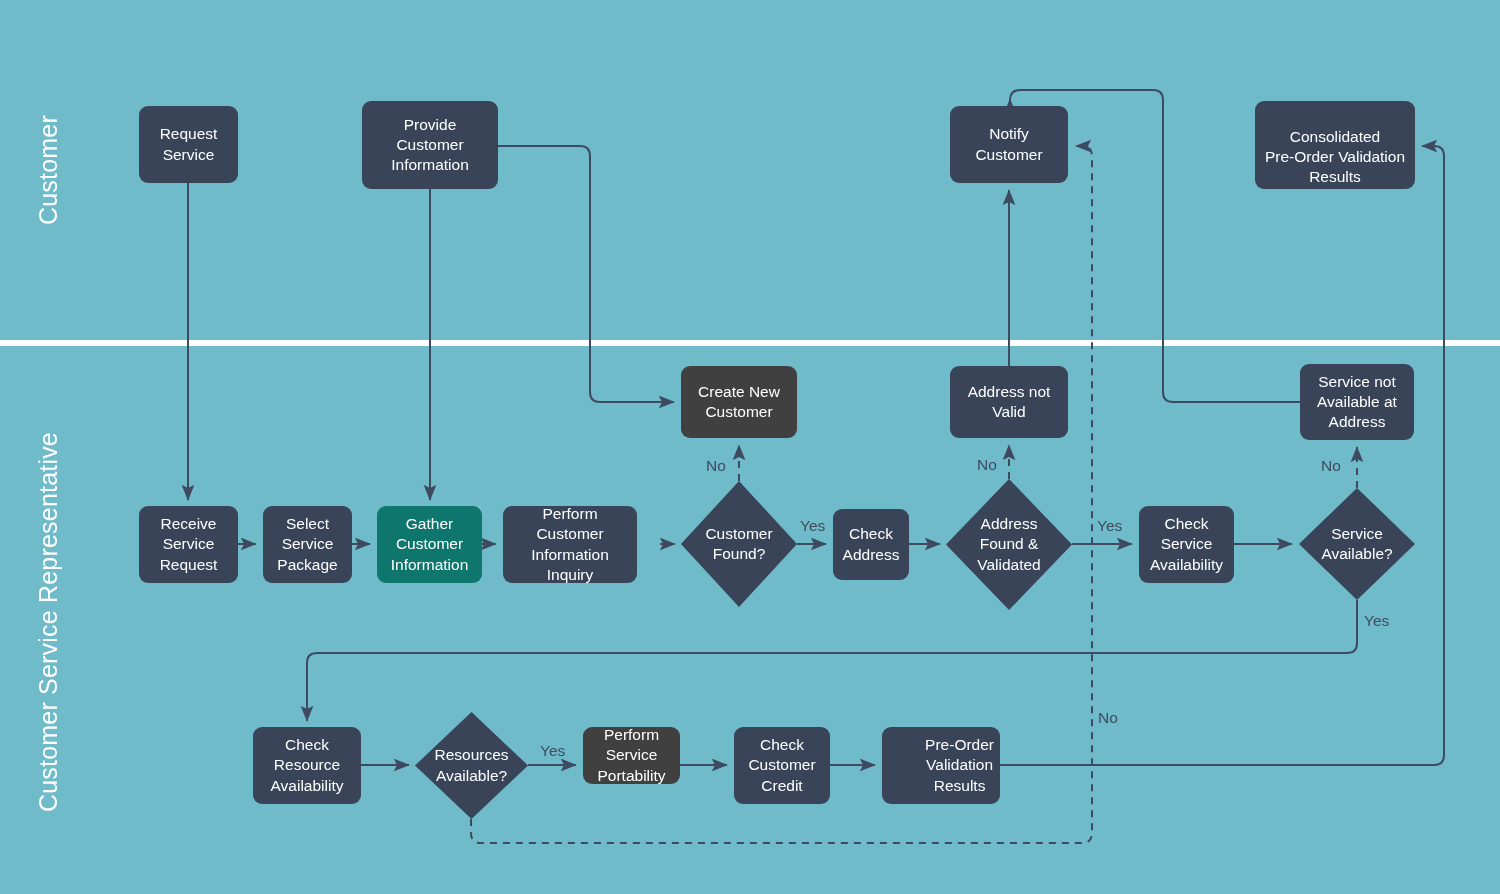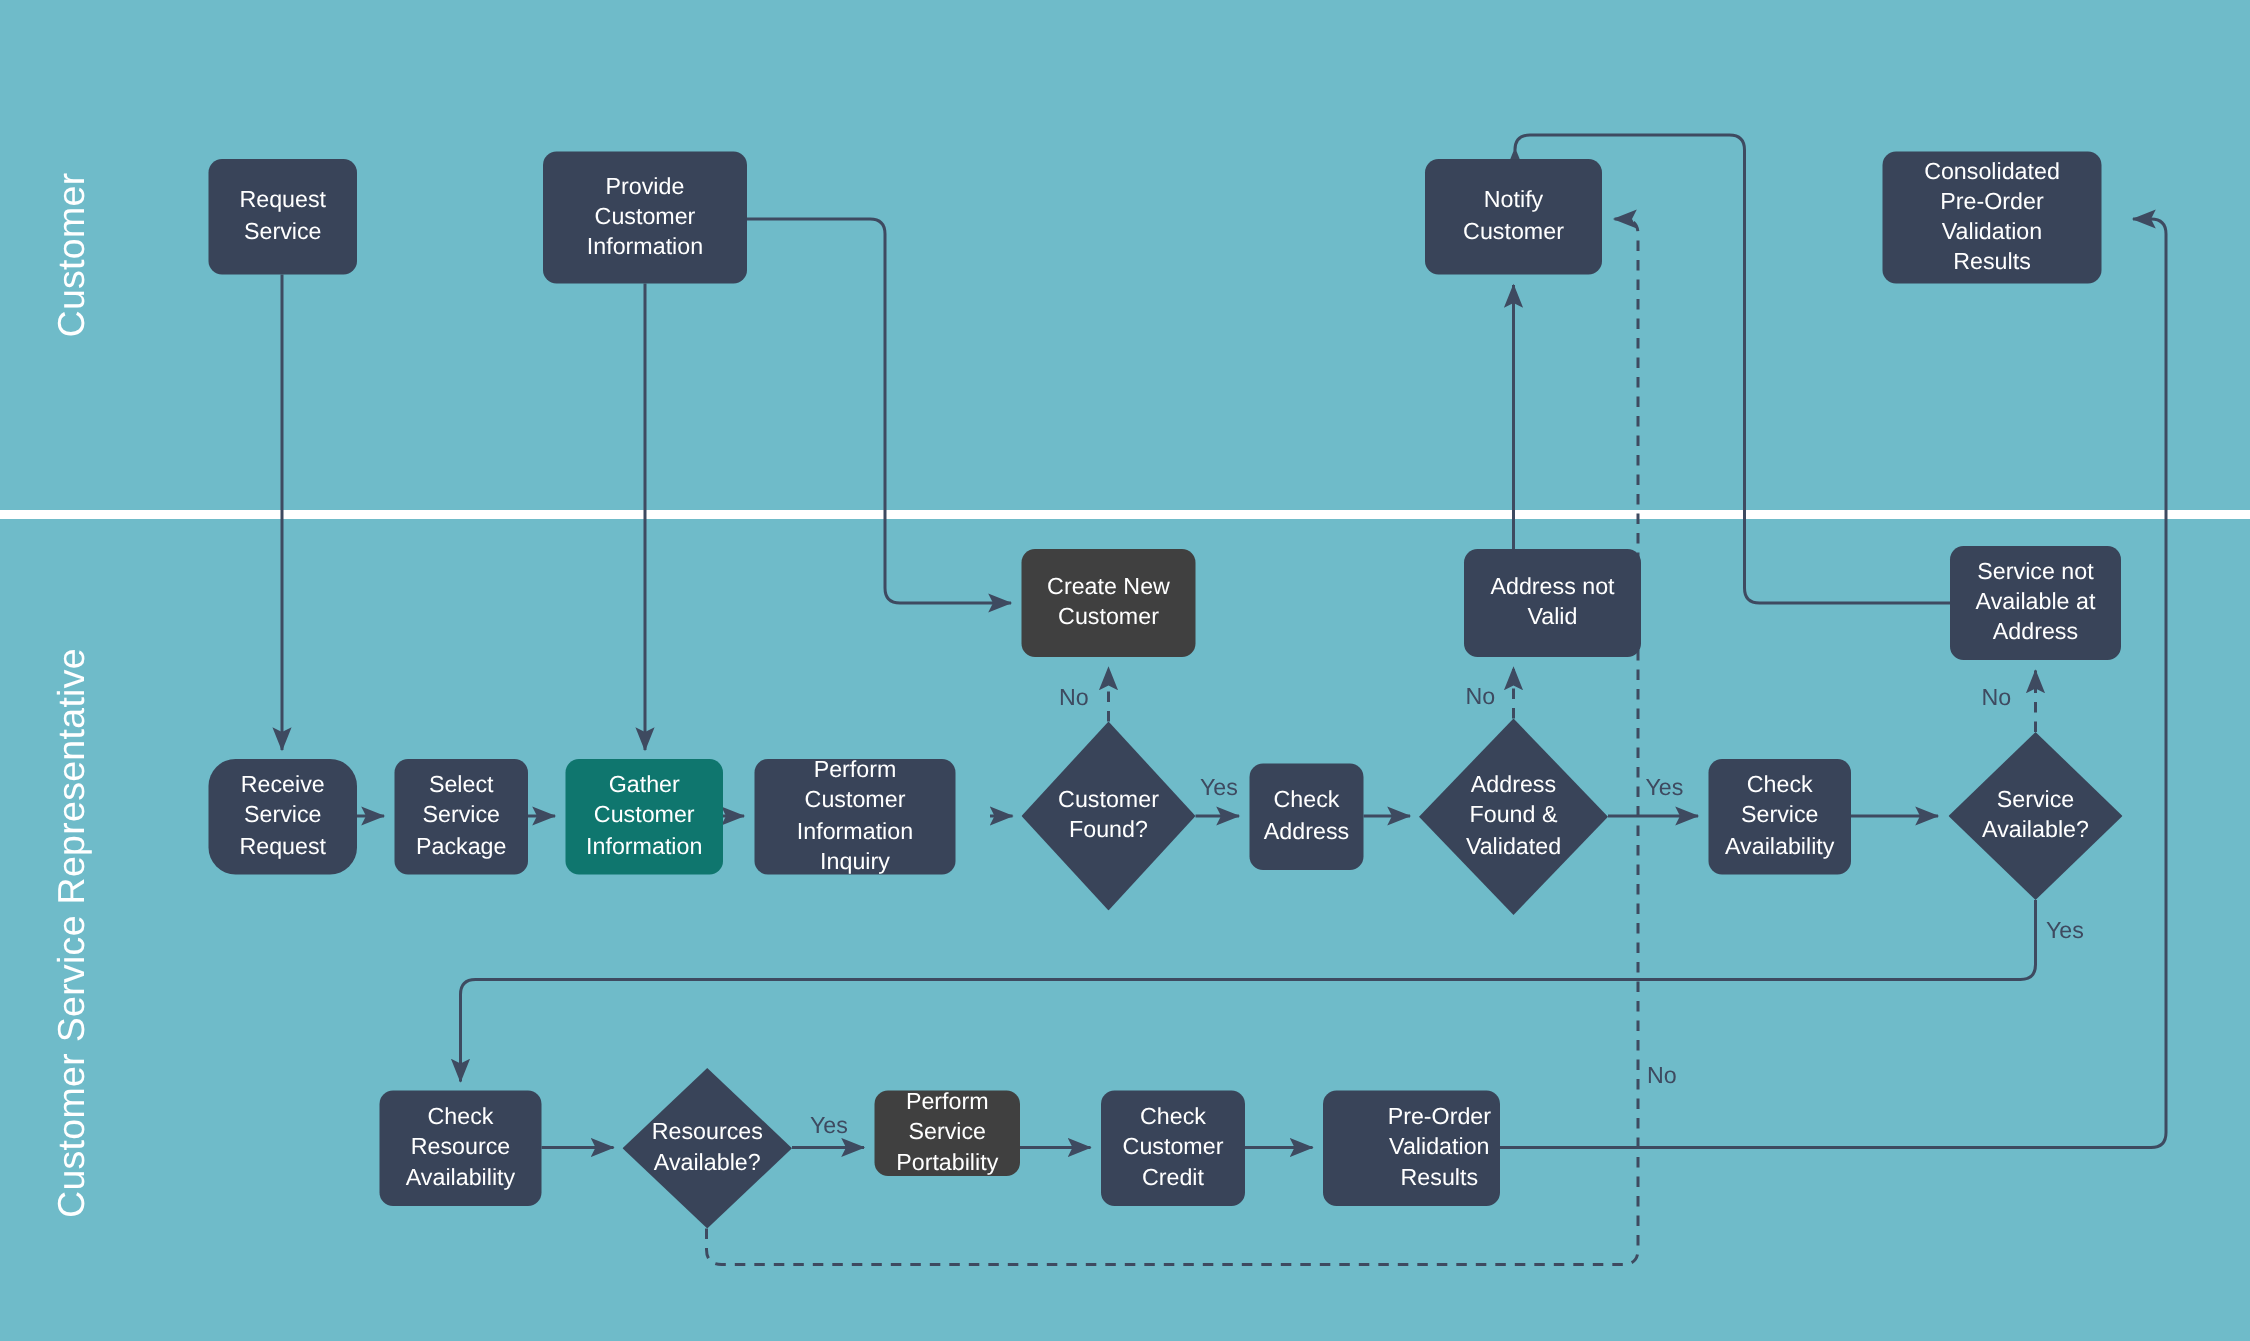--- a/index.html
+++ b/index.html
@@ -106,7 +106,7 @@
     <span>Notify<br>Customer</span>
   </div>
 
-  <div class="node" style="left: 1255px; top: 101px; width: 146px; height: 88px; background: rgb(57, 68, 89);">
+  <div class="node" style="left: 1255px; top: 101px; width: 160px; height: 88px; background: rgb(57, 68, 89); align-items: flex-end;">
     <span>Consolidated<br>Pre-Order Validation<br>Results</span>
   </div>
 

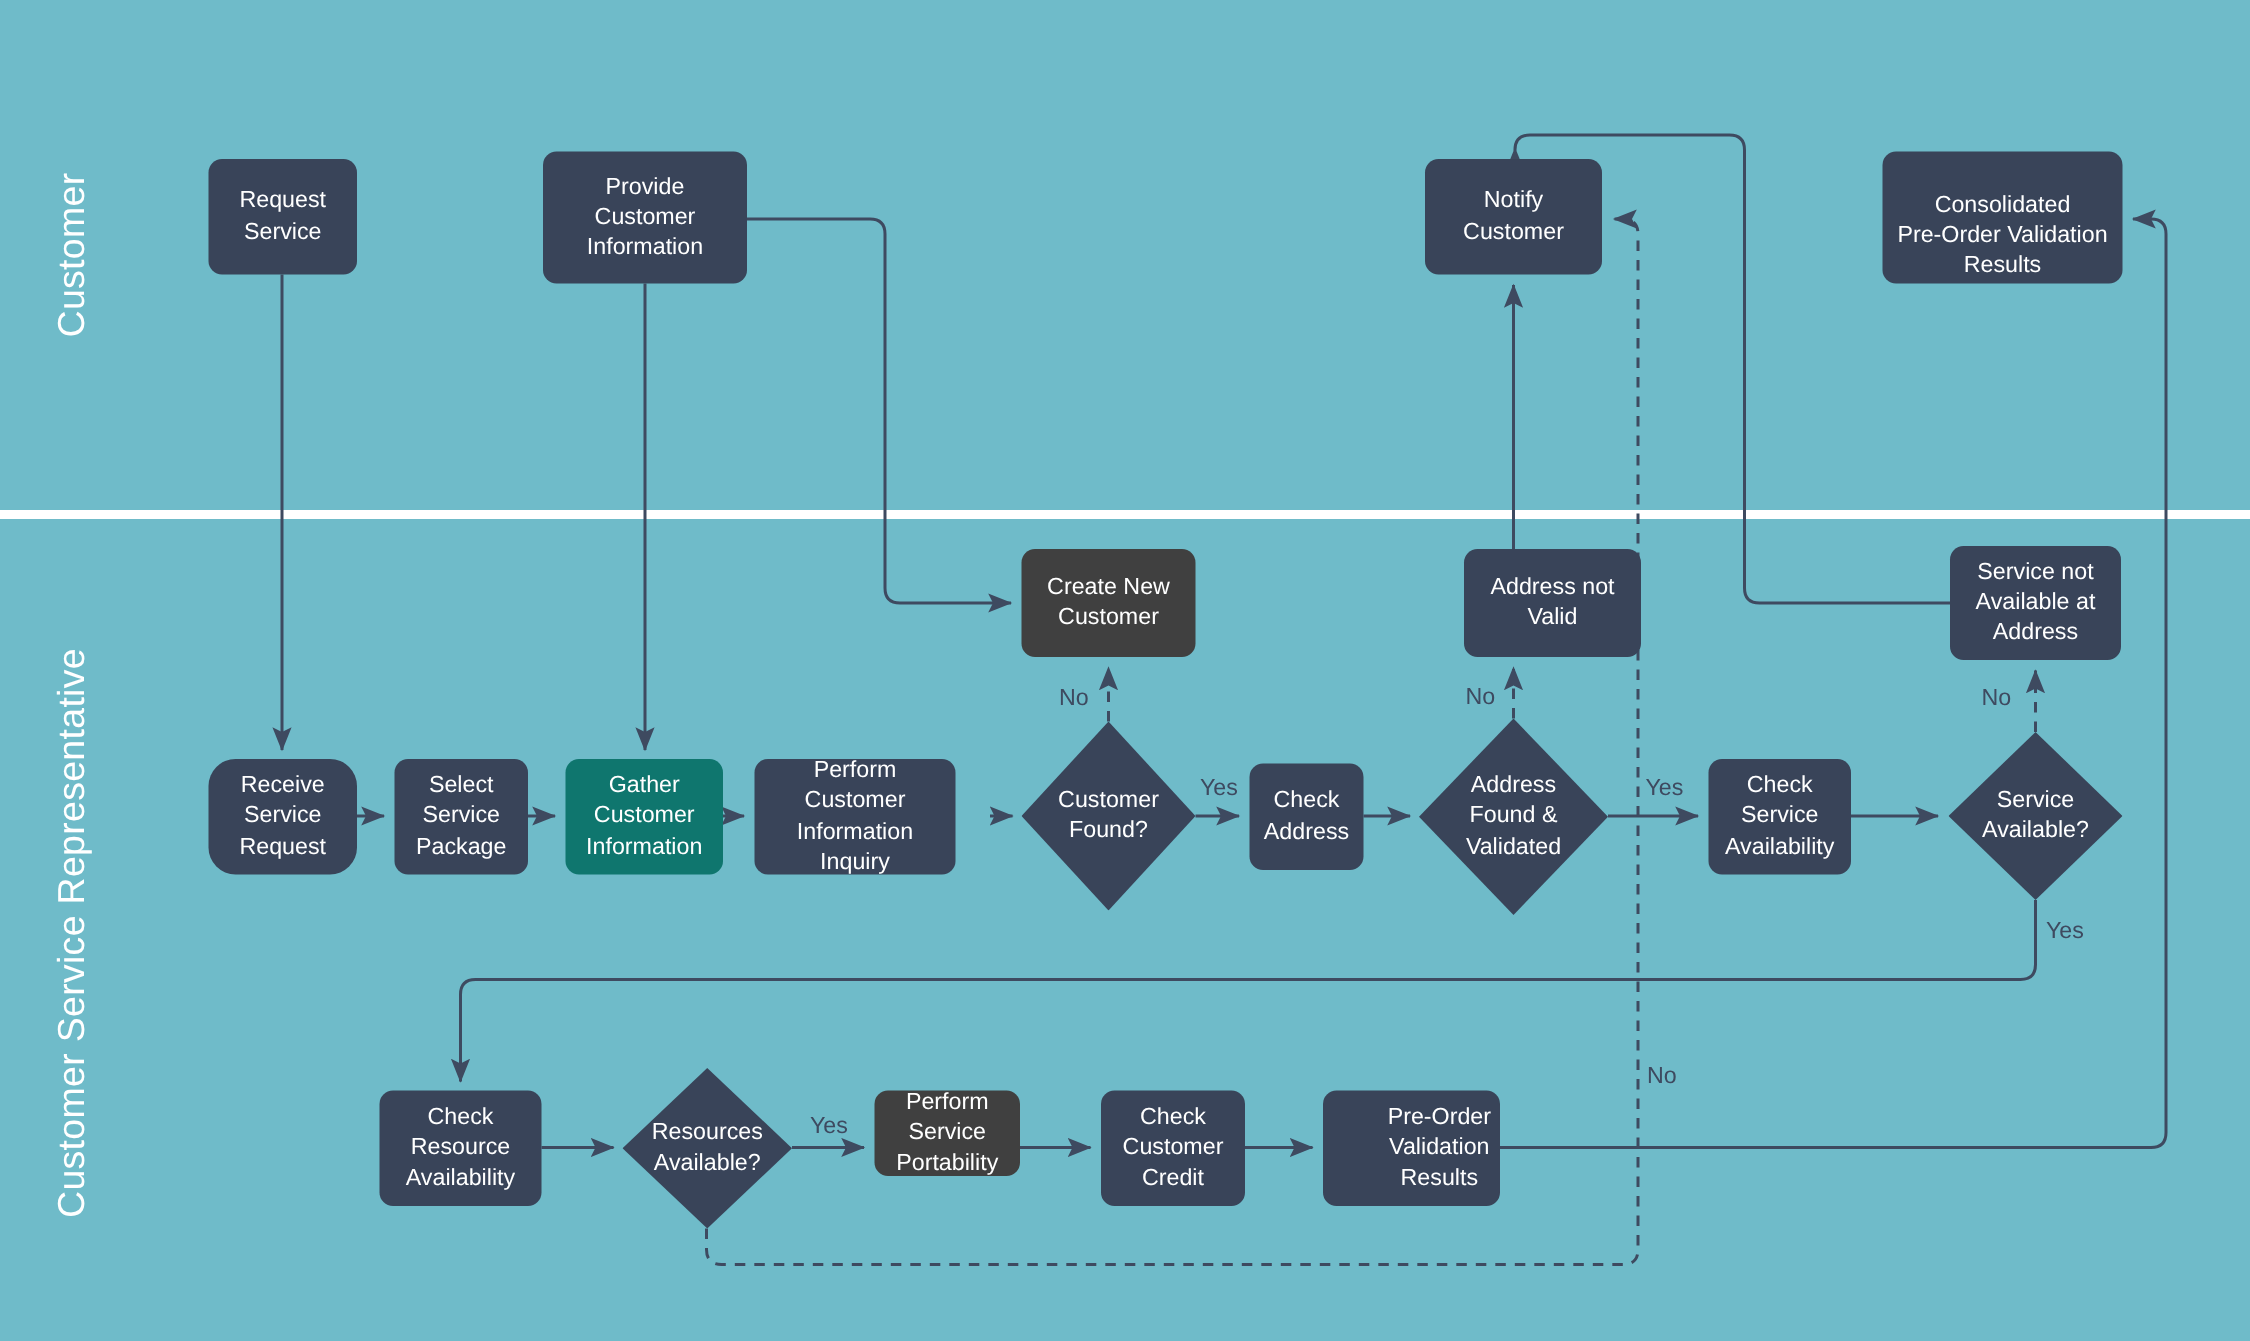--- a/index.html
+++ b/index.html
@@ -114,7 +114,7 @@
     <span>Create New<br>Customer</span>
   </div>
 
-  <div class="node" style="left: 976px; top: 366px; width: 118px; height: 72px; background: rgb(57, 68, 89);">
+  <div class="node" style="left: 950px; top: 366px; width: 118px; height: 72px; background: rgb(57, 68, 89);">
     <span>Address not<br>Valid</span>
   </div>
 

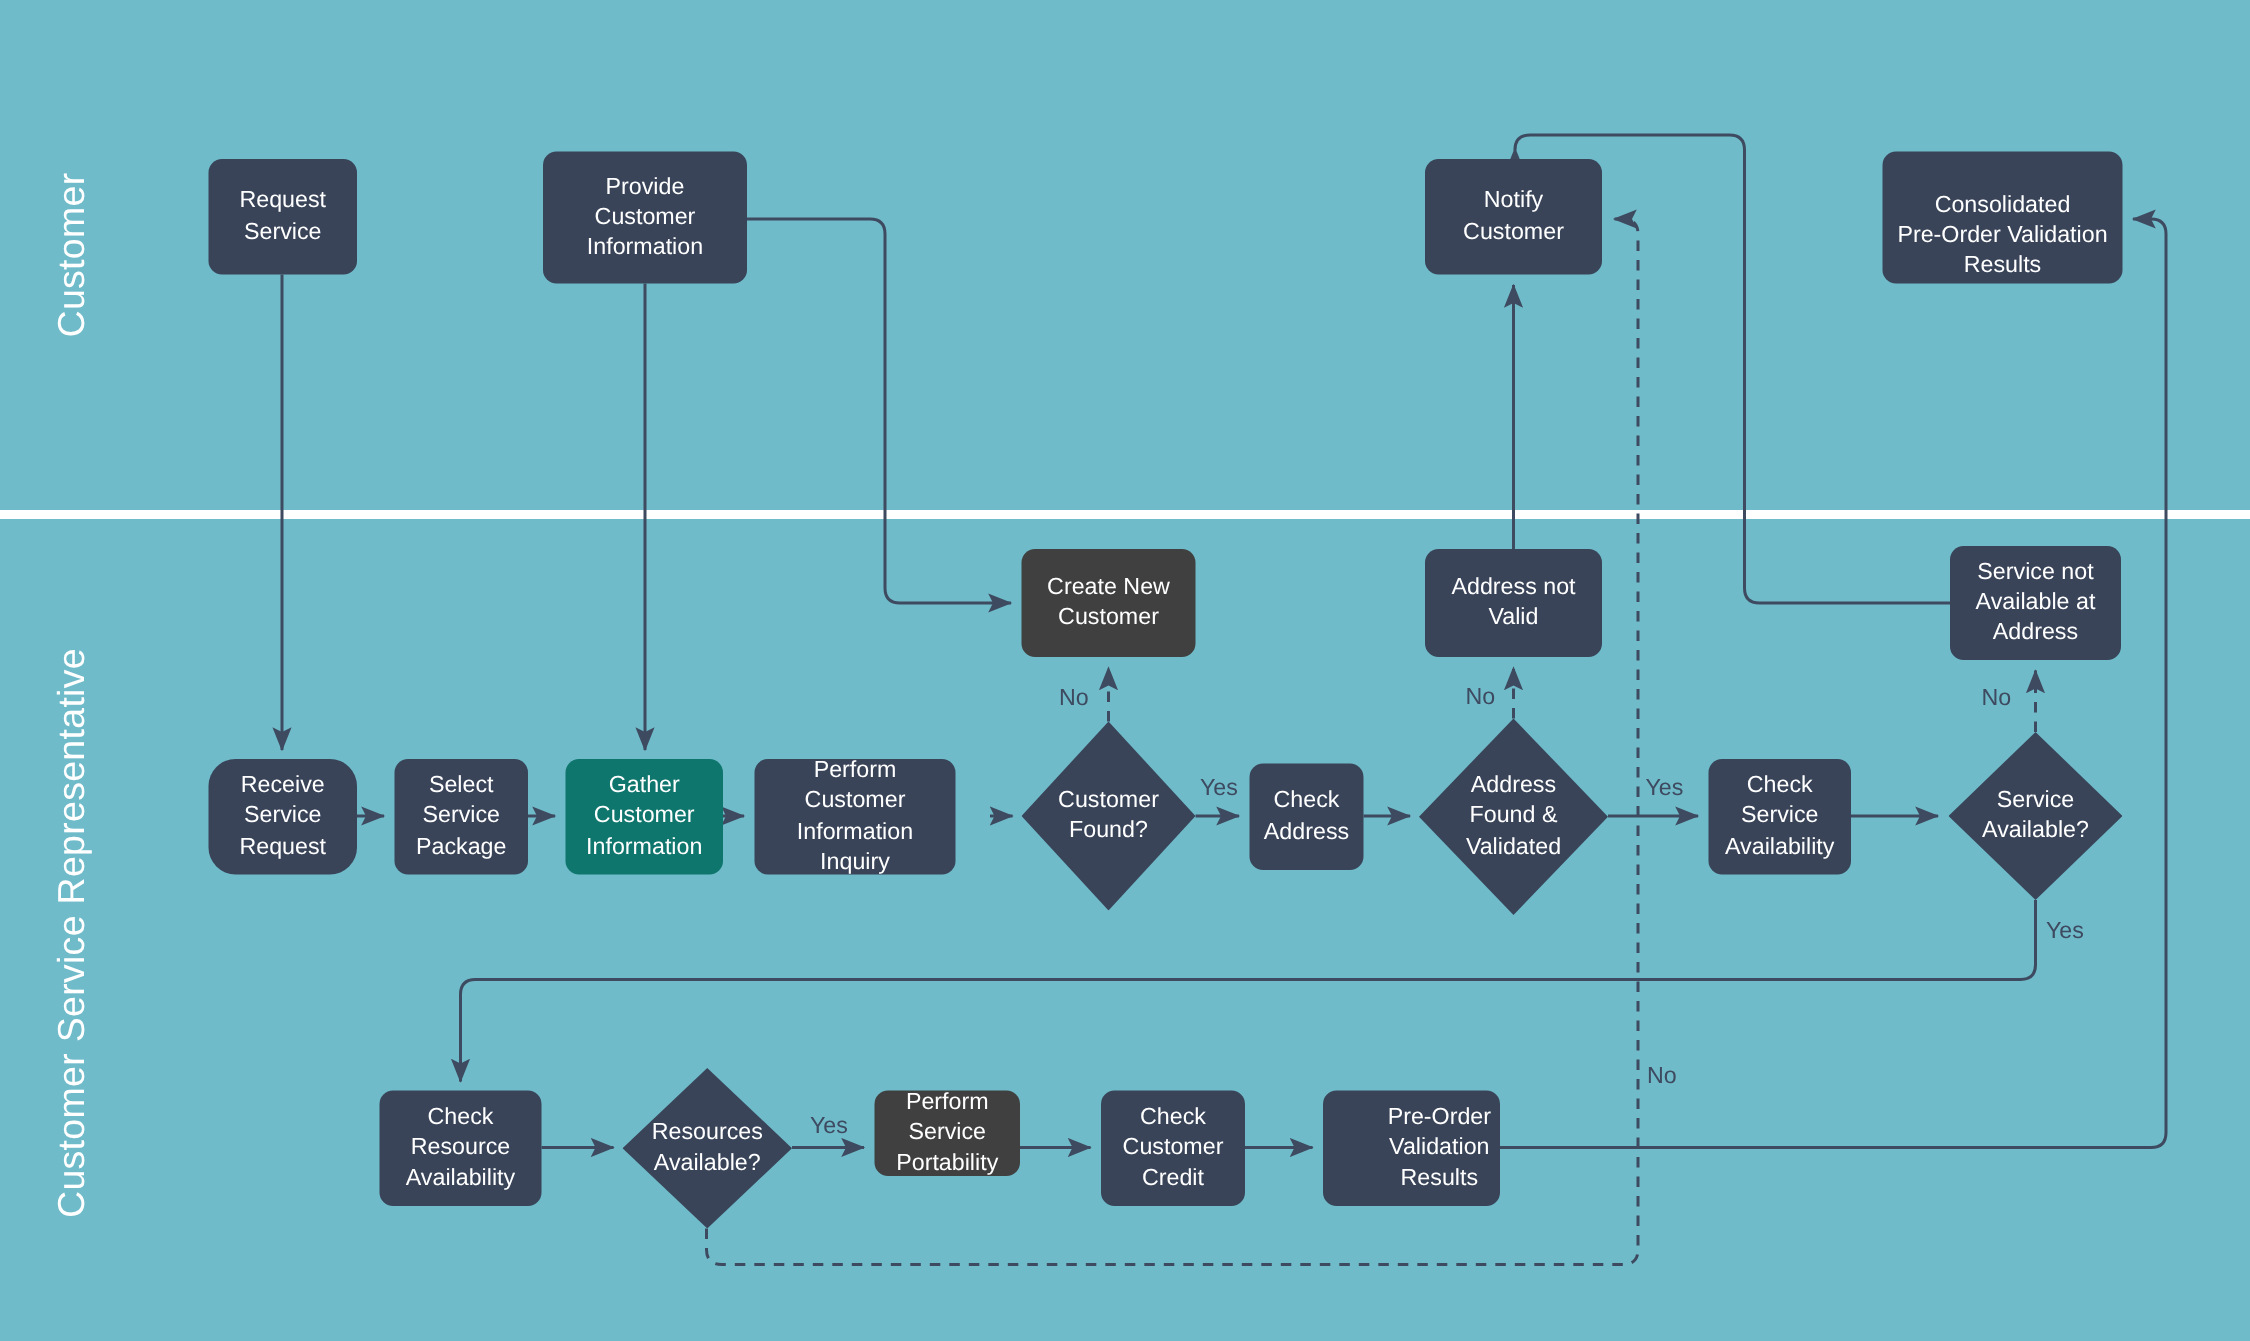--- a/index.html
+++ b/index.html
@@ -122,7 +122,7 @@
     <span>Service not<br>Available at<br>Address</span>
   </div>
 
-  <div class="node" style="left: 139px; top: 506px; width: 99px; height: 77px; background: rgb(57, 68, 89); border-radius: 18px;">
+  <div class="node" style="left: 139px; top: 506px; width: 99px; height: 77px; background: rgb(57, 68, 89);">
     <span>Receive<br>Service<br>Request</span>
   </div>
 

